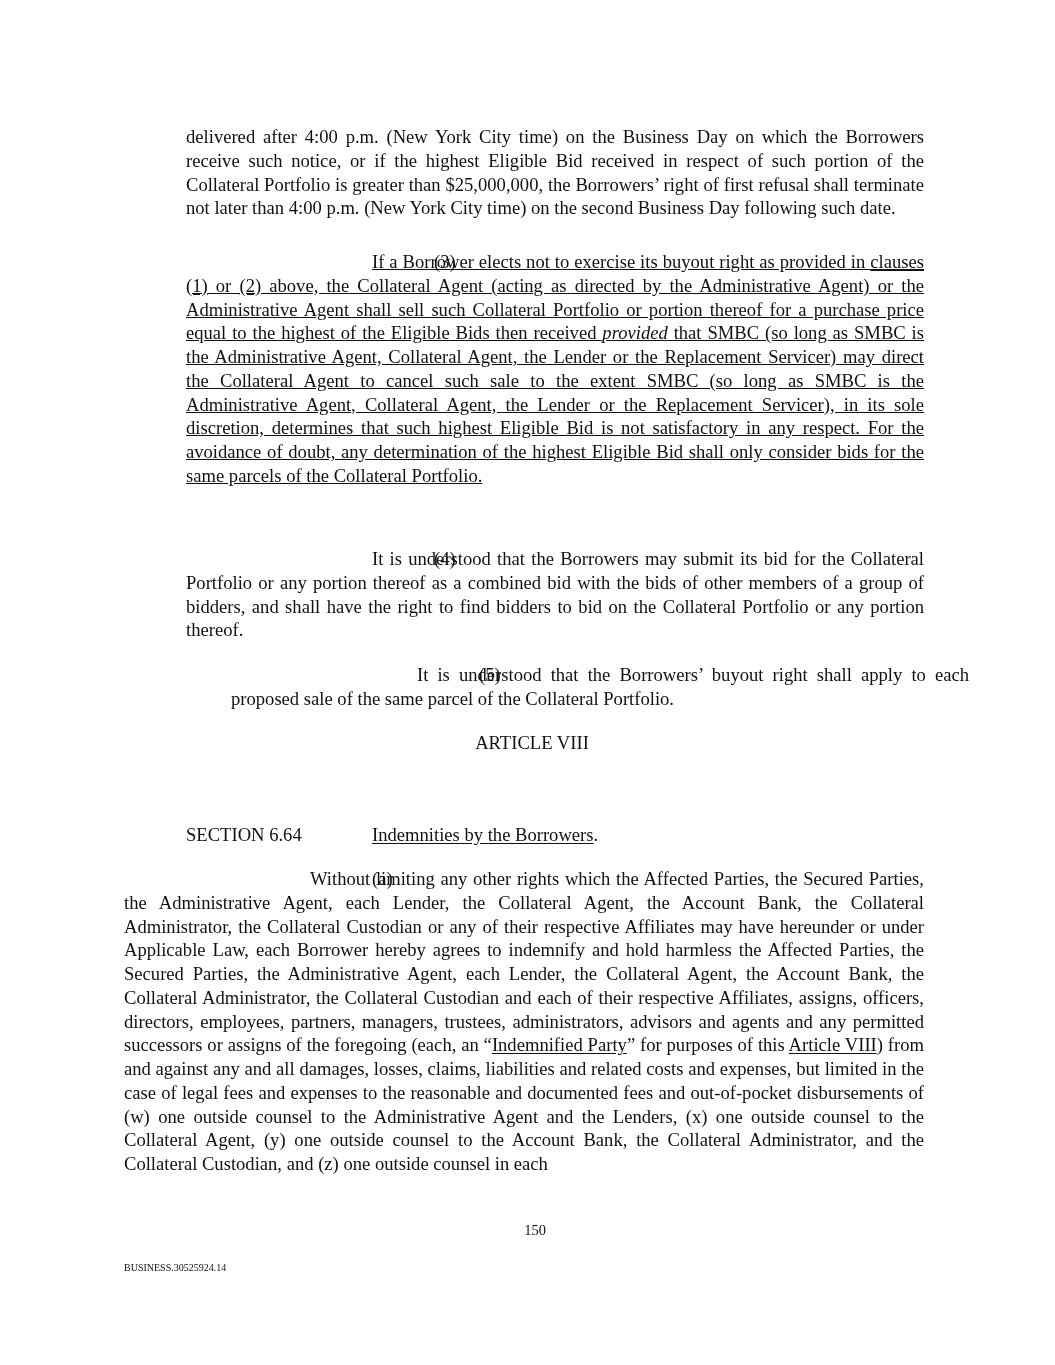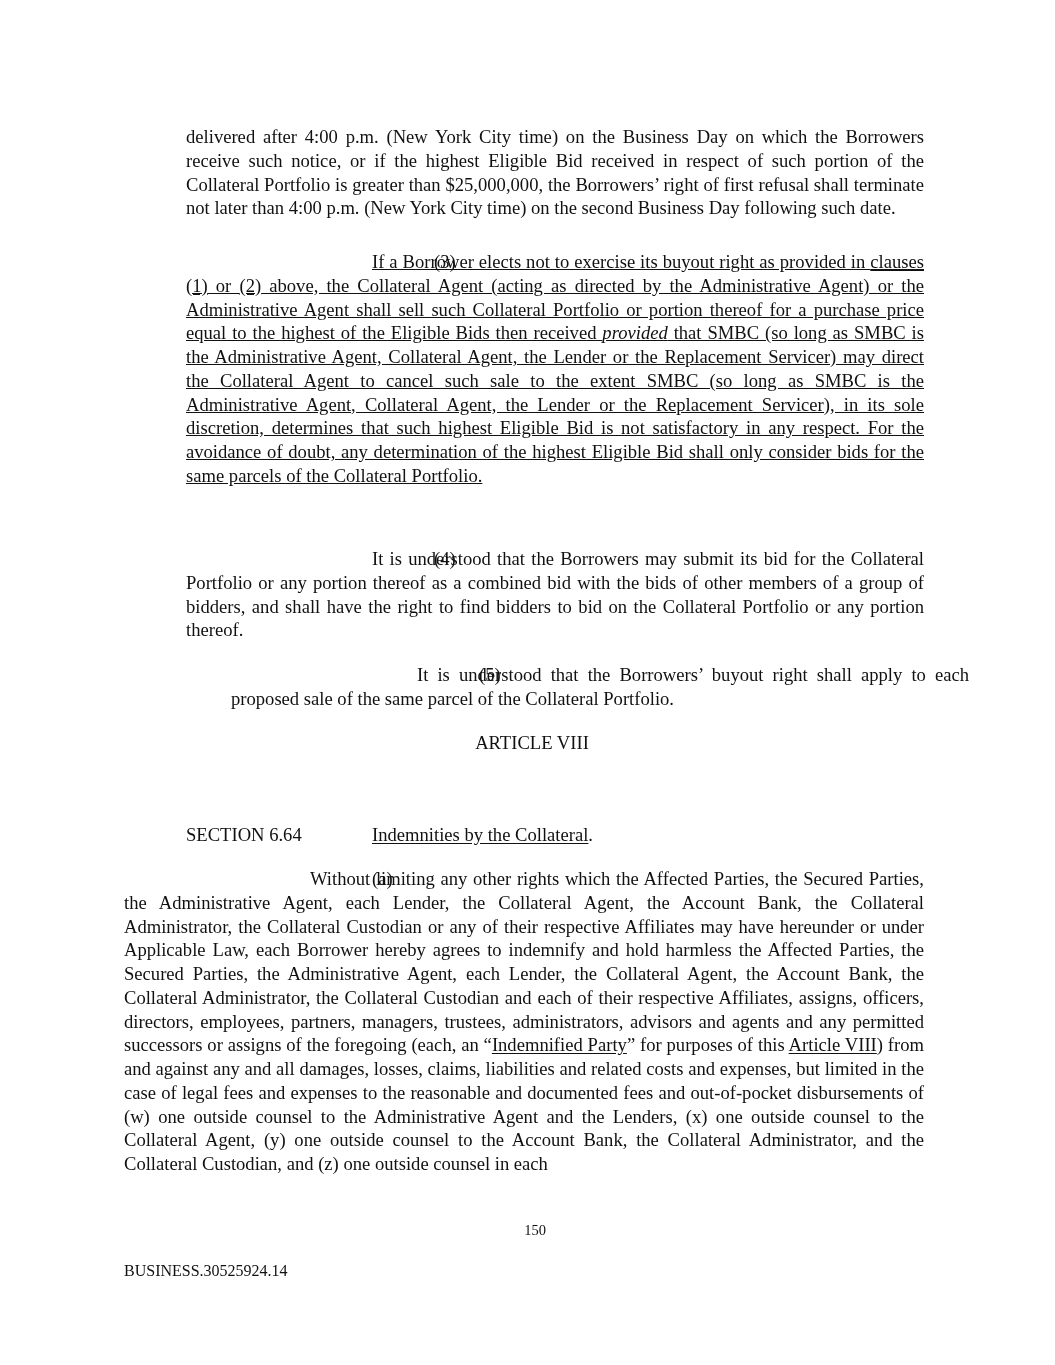--- a/index.html
+++ b/index.html
@@ -99,7 +99,7 @@
   <div class="center article-title">ARTICLE VIII</div>
 
   <div class="section-line">
-    <span class="sec-num">SECTION 6.64</span><span class="u">Indemnities by the Collateral</span><span>.</span>
+    <span class="sec-num">SECTION 6.64</span><span class="u">Indemnities by the Borrowers</span><span>.</span>
   </div>
 
   <p class="para wide" style="top:867px; text-indent:124px;">

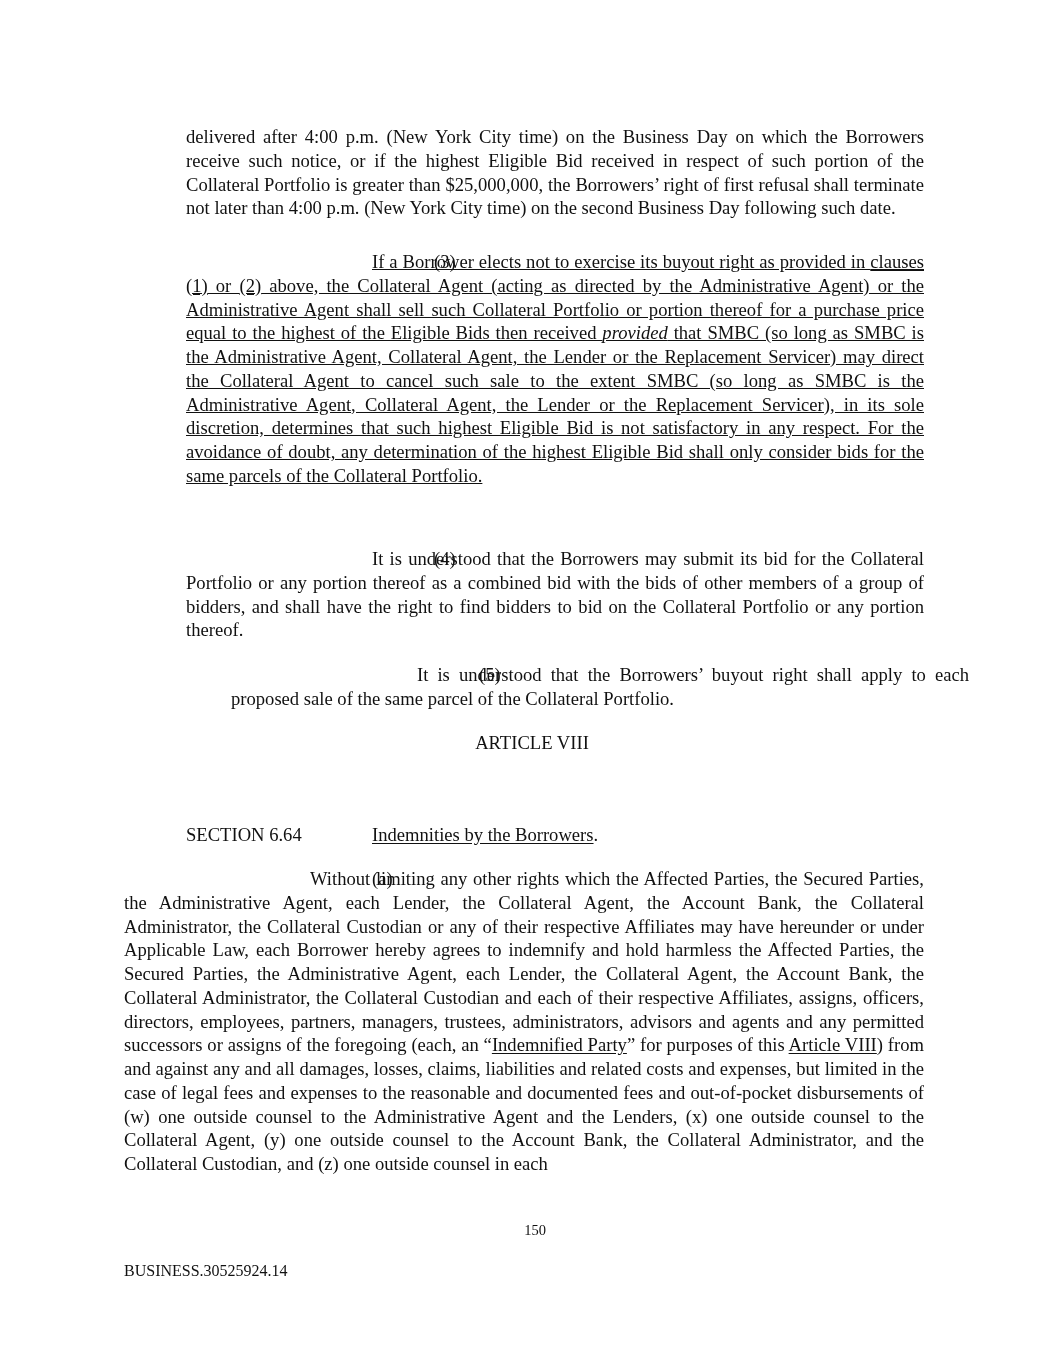--- a/index.html
+++ b/index.html
@@ -72,7 +72,7 @@
       position: absolute;
       left: 124px;
       top: 1262px;
-      font-size: 16px;
+      font-size: 10px;
     }
   </style>
 </head>

